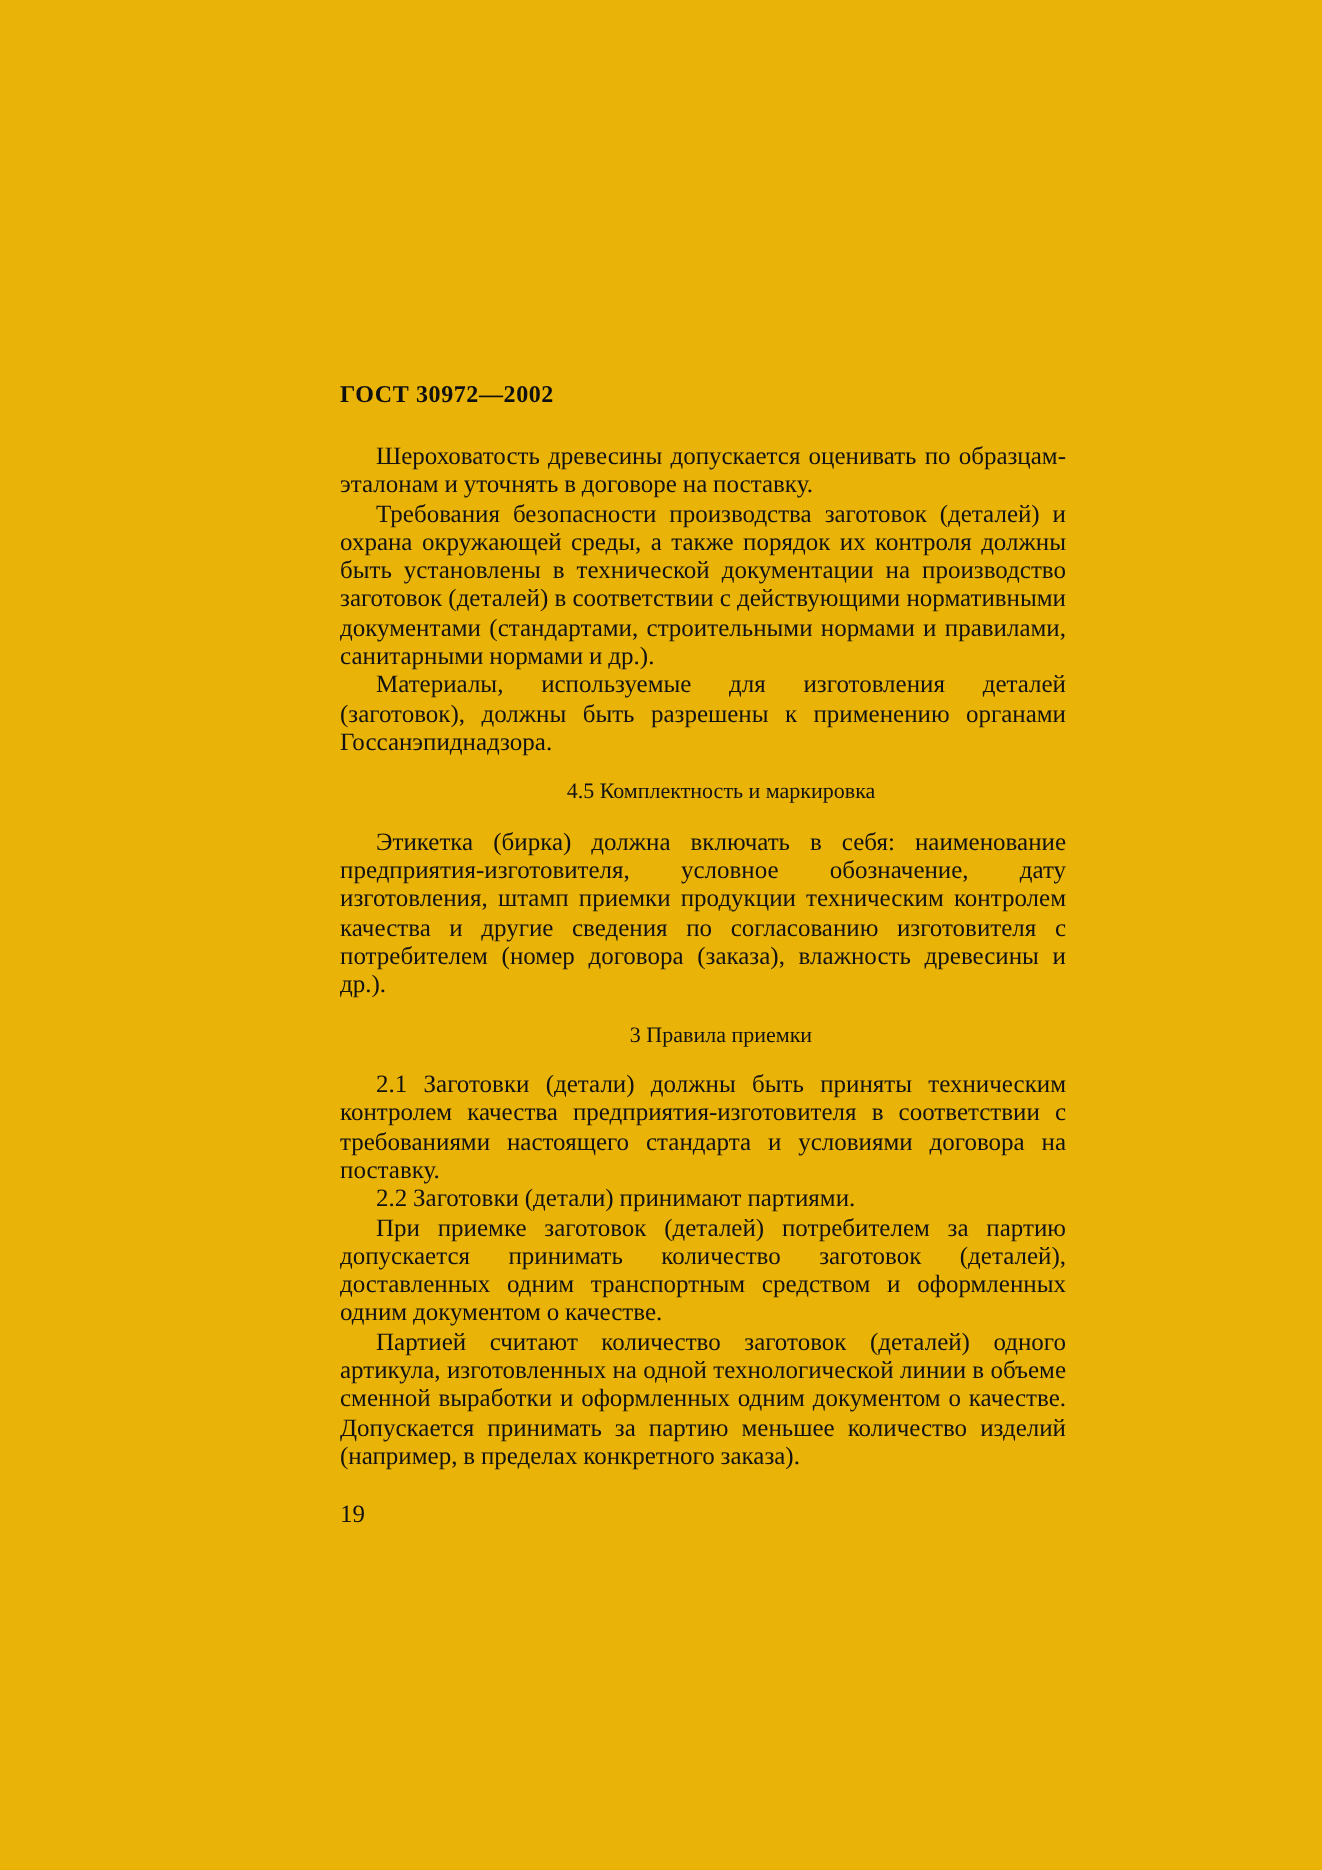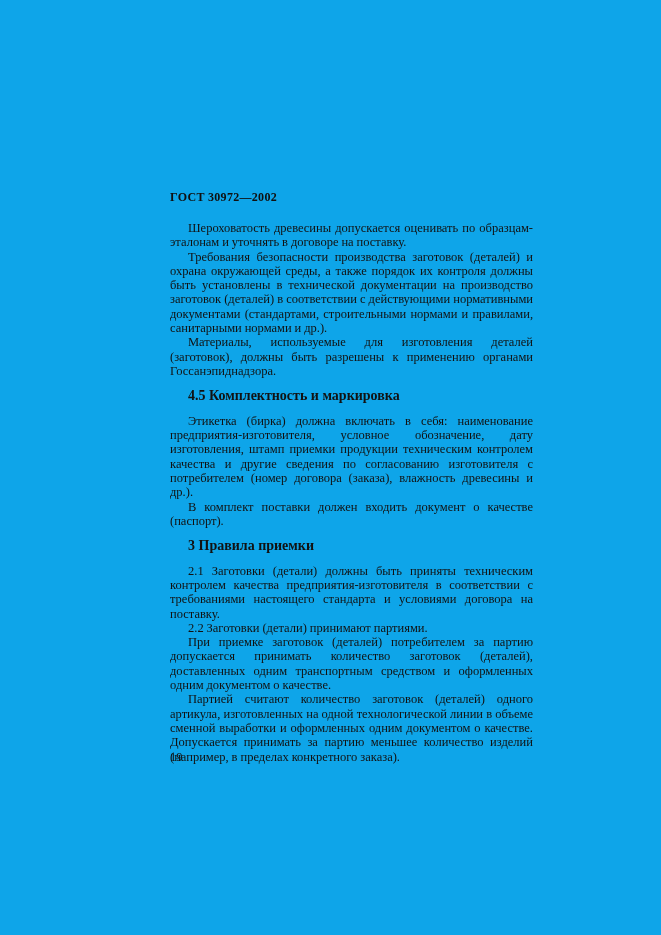--- a/index.html
+++ b/index.html
@@ -17,7 +17,7 @@
     position: relative;
     width: 661px;
     height: 935px;
-    background: #0ea5e9;
+    background: #eab308;
     overflow: hidden;
   }
   .text-block {

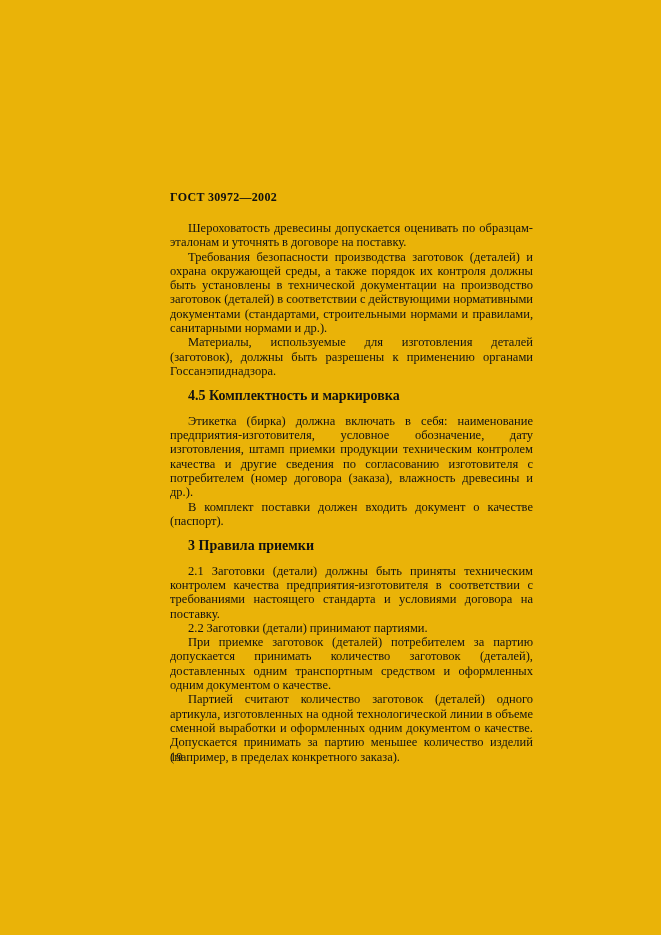--- a/index.html
+++ b/index.html
@@ -44,10 +44,10 @@
   }
   .heading {
     margin: 11px 0 10px 18px;
-    font-size: 14px;
-    font-weight: bold;
+    font-size: 11px;
+    font-weight: normal;
     line-height: 14.5px;
-    text-align: left;
+    text-align: center;
   }
   .page-number {
     position: absolute;

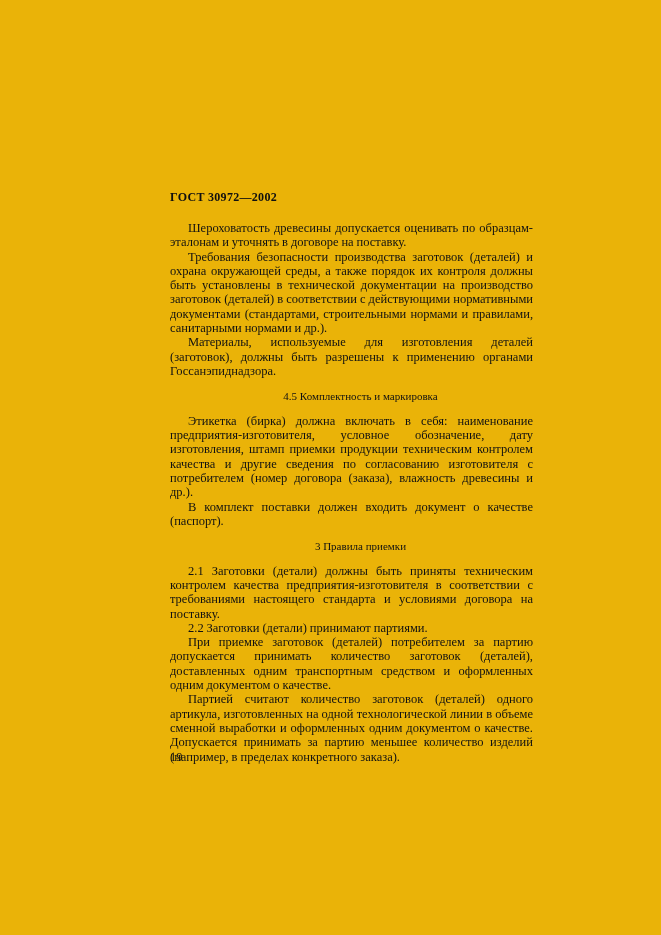--- a/index.html
+++ b/index.html
@@ -69,7 +69,6 @@
         <p class="paragraph">Материалы, используемые для изготовления деталей (заготовок), должны быть разрешены к применению органами Госсанэпиднадзора.</p>
         <p class="heading">4.5 Комплектность и маркировка</p>
         <p class="paragraph">Этикетка (бирка) должна включать в себя: наименование предприятия-изготовителя, условное обозначение, дату изготовления, штамп приемки продукции техническим контролем качества и другие сведения по согласованию изготовителя с потребителем (номер договора (заказа), влажность древесины и др.).</p>
-        <p class="paragraph">В комплект поставки должен входить документ о качестве (паспорт).</p>
         <p class="heading">3 Правила приемки</p>
         <p class="paragraph">2.1 Заготовки (детали) должны быть приняты техническим контролем качества предприятия-изготовителя в соответствии с требованиями настоящего стандарта и условиями договора на поставку.</p>
         <p class="paragraph">2.2 Заготовки (детали) принимают партиями.</p>

